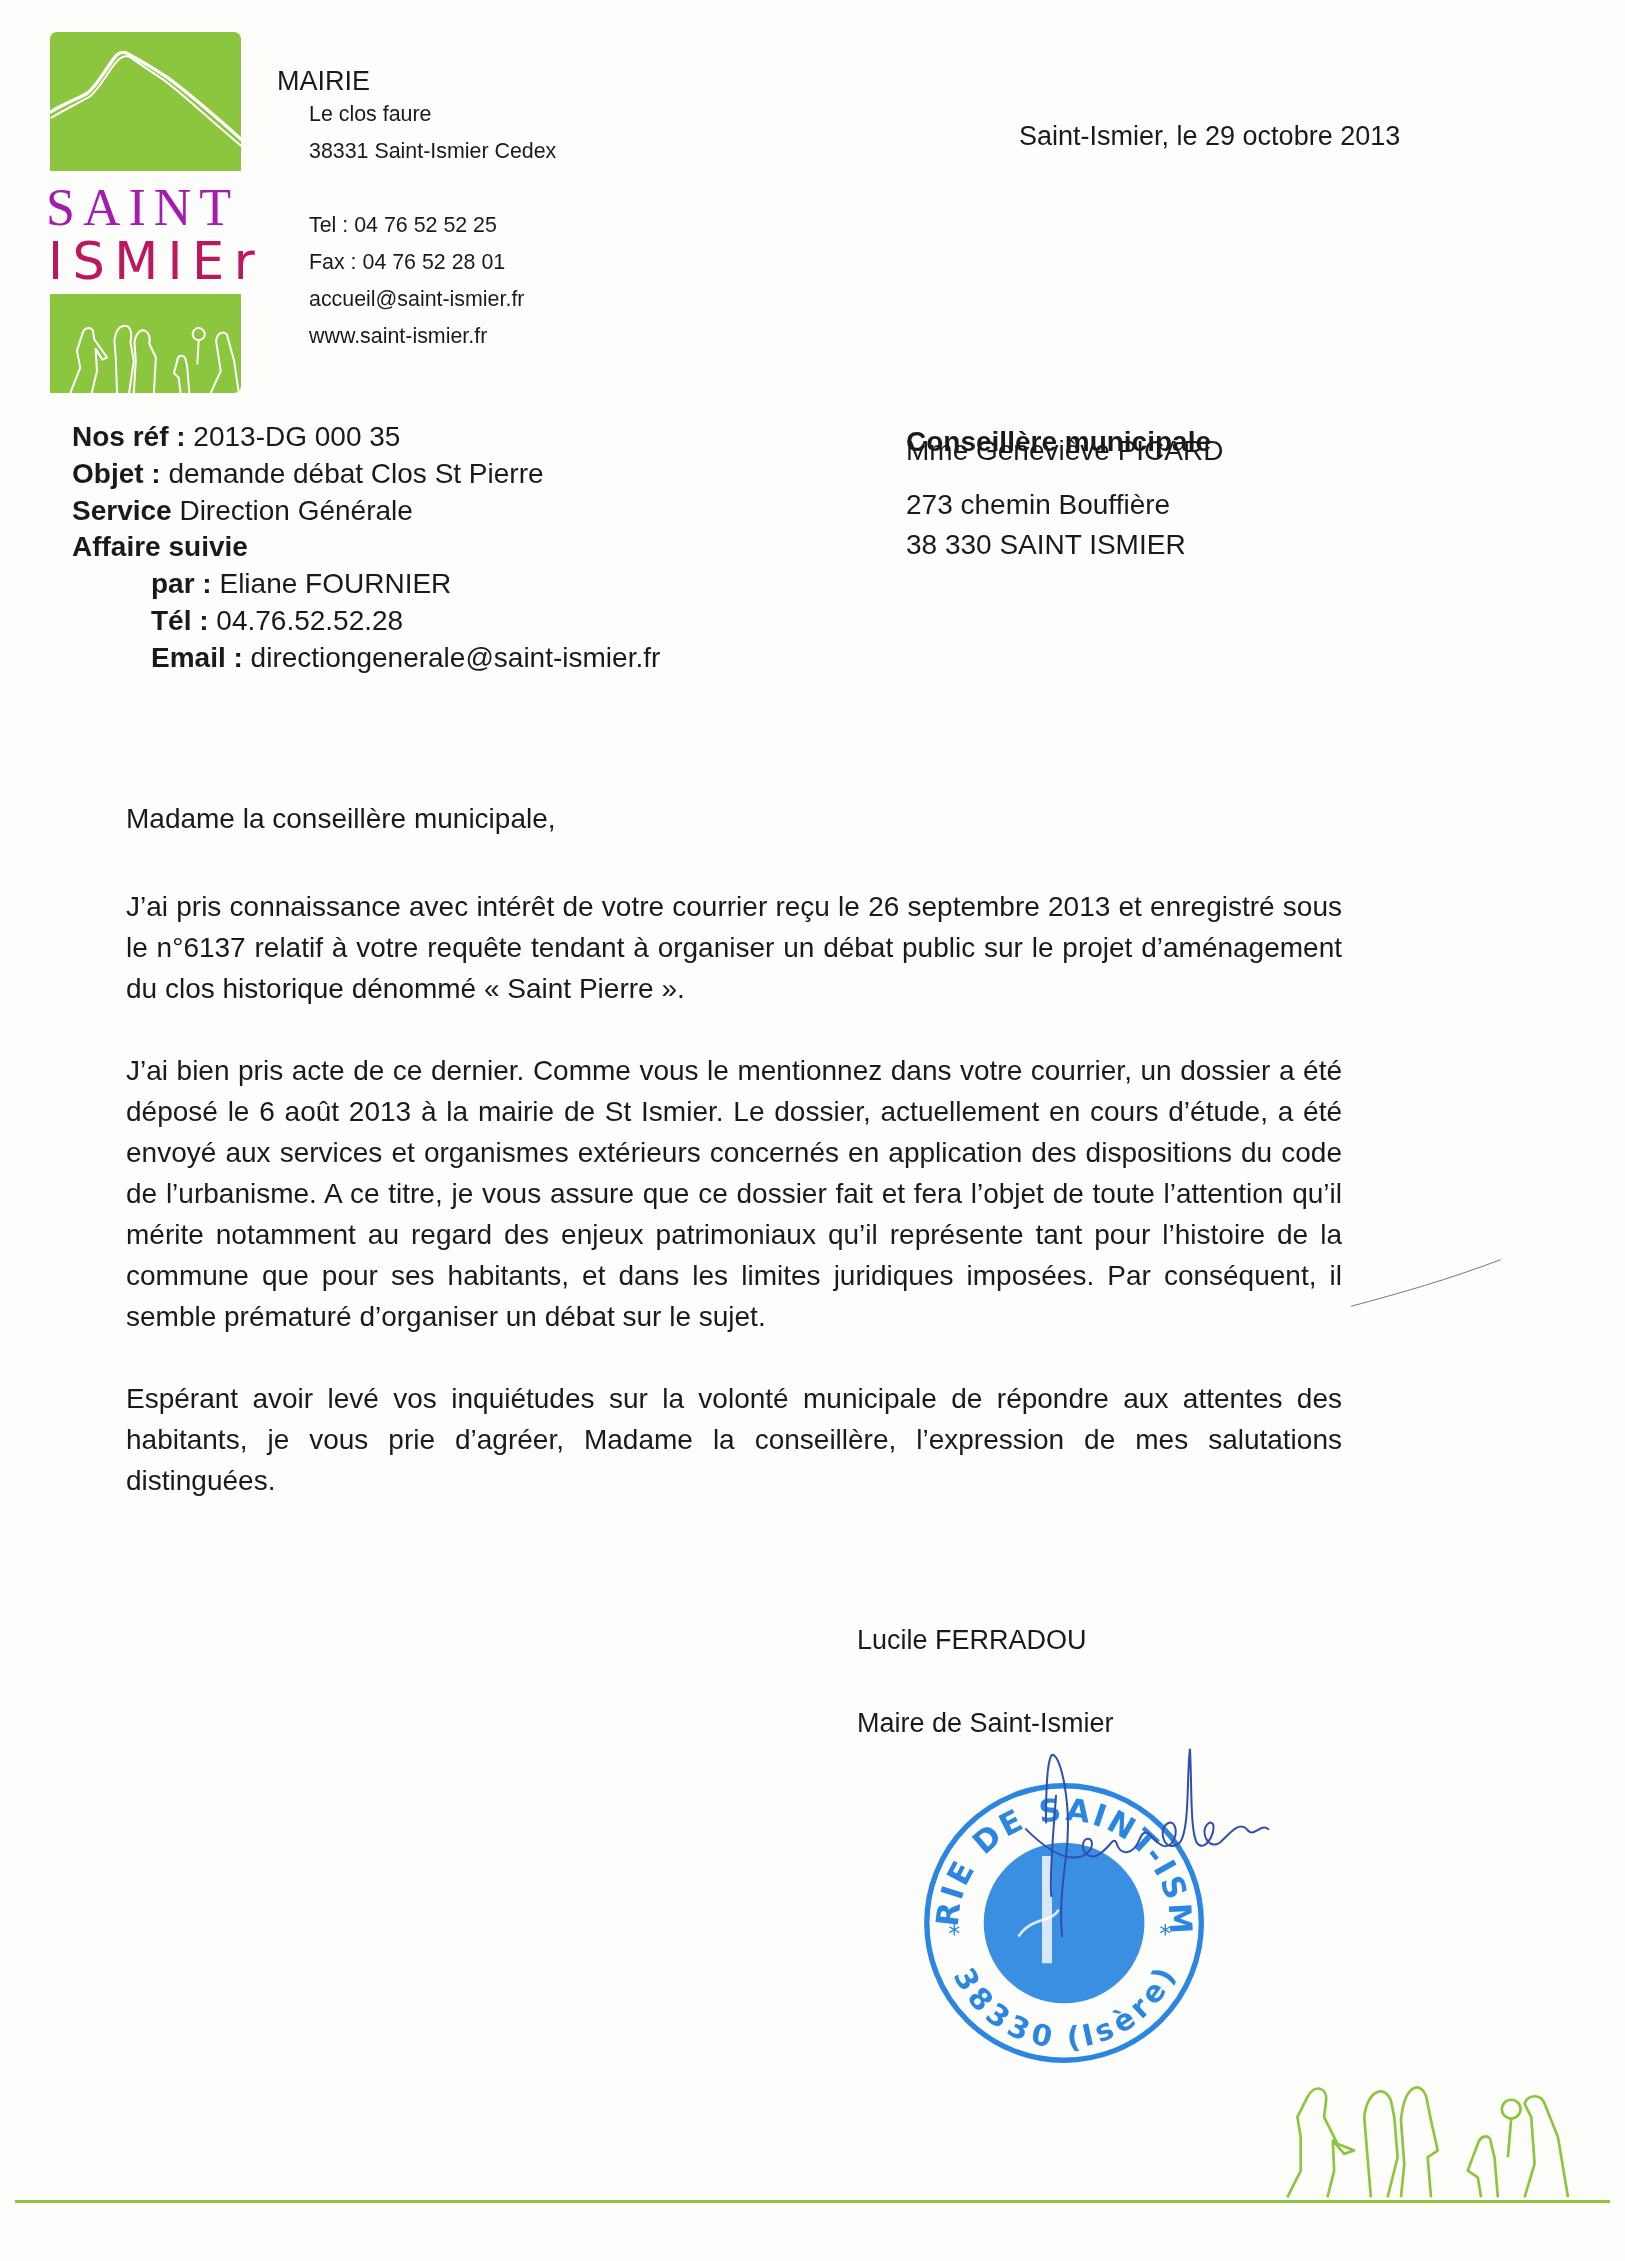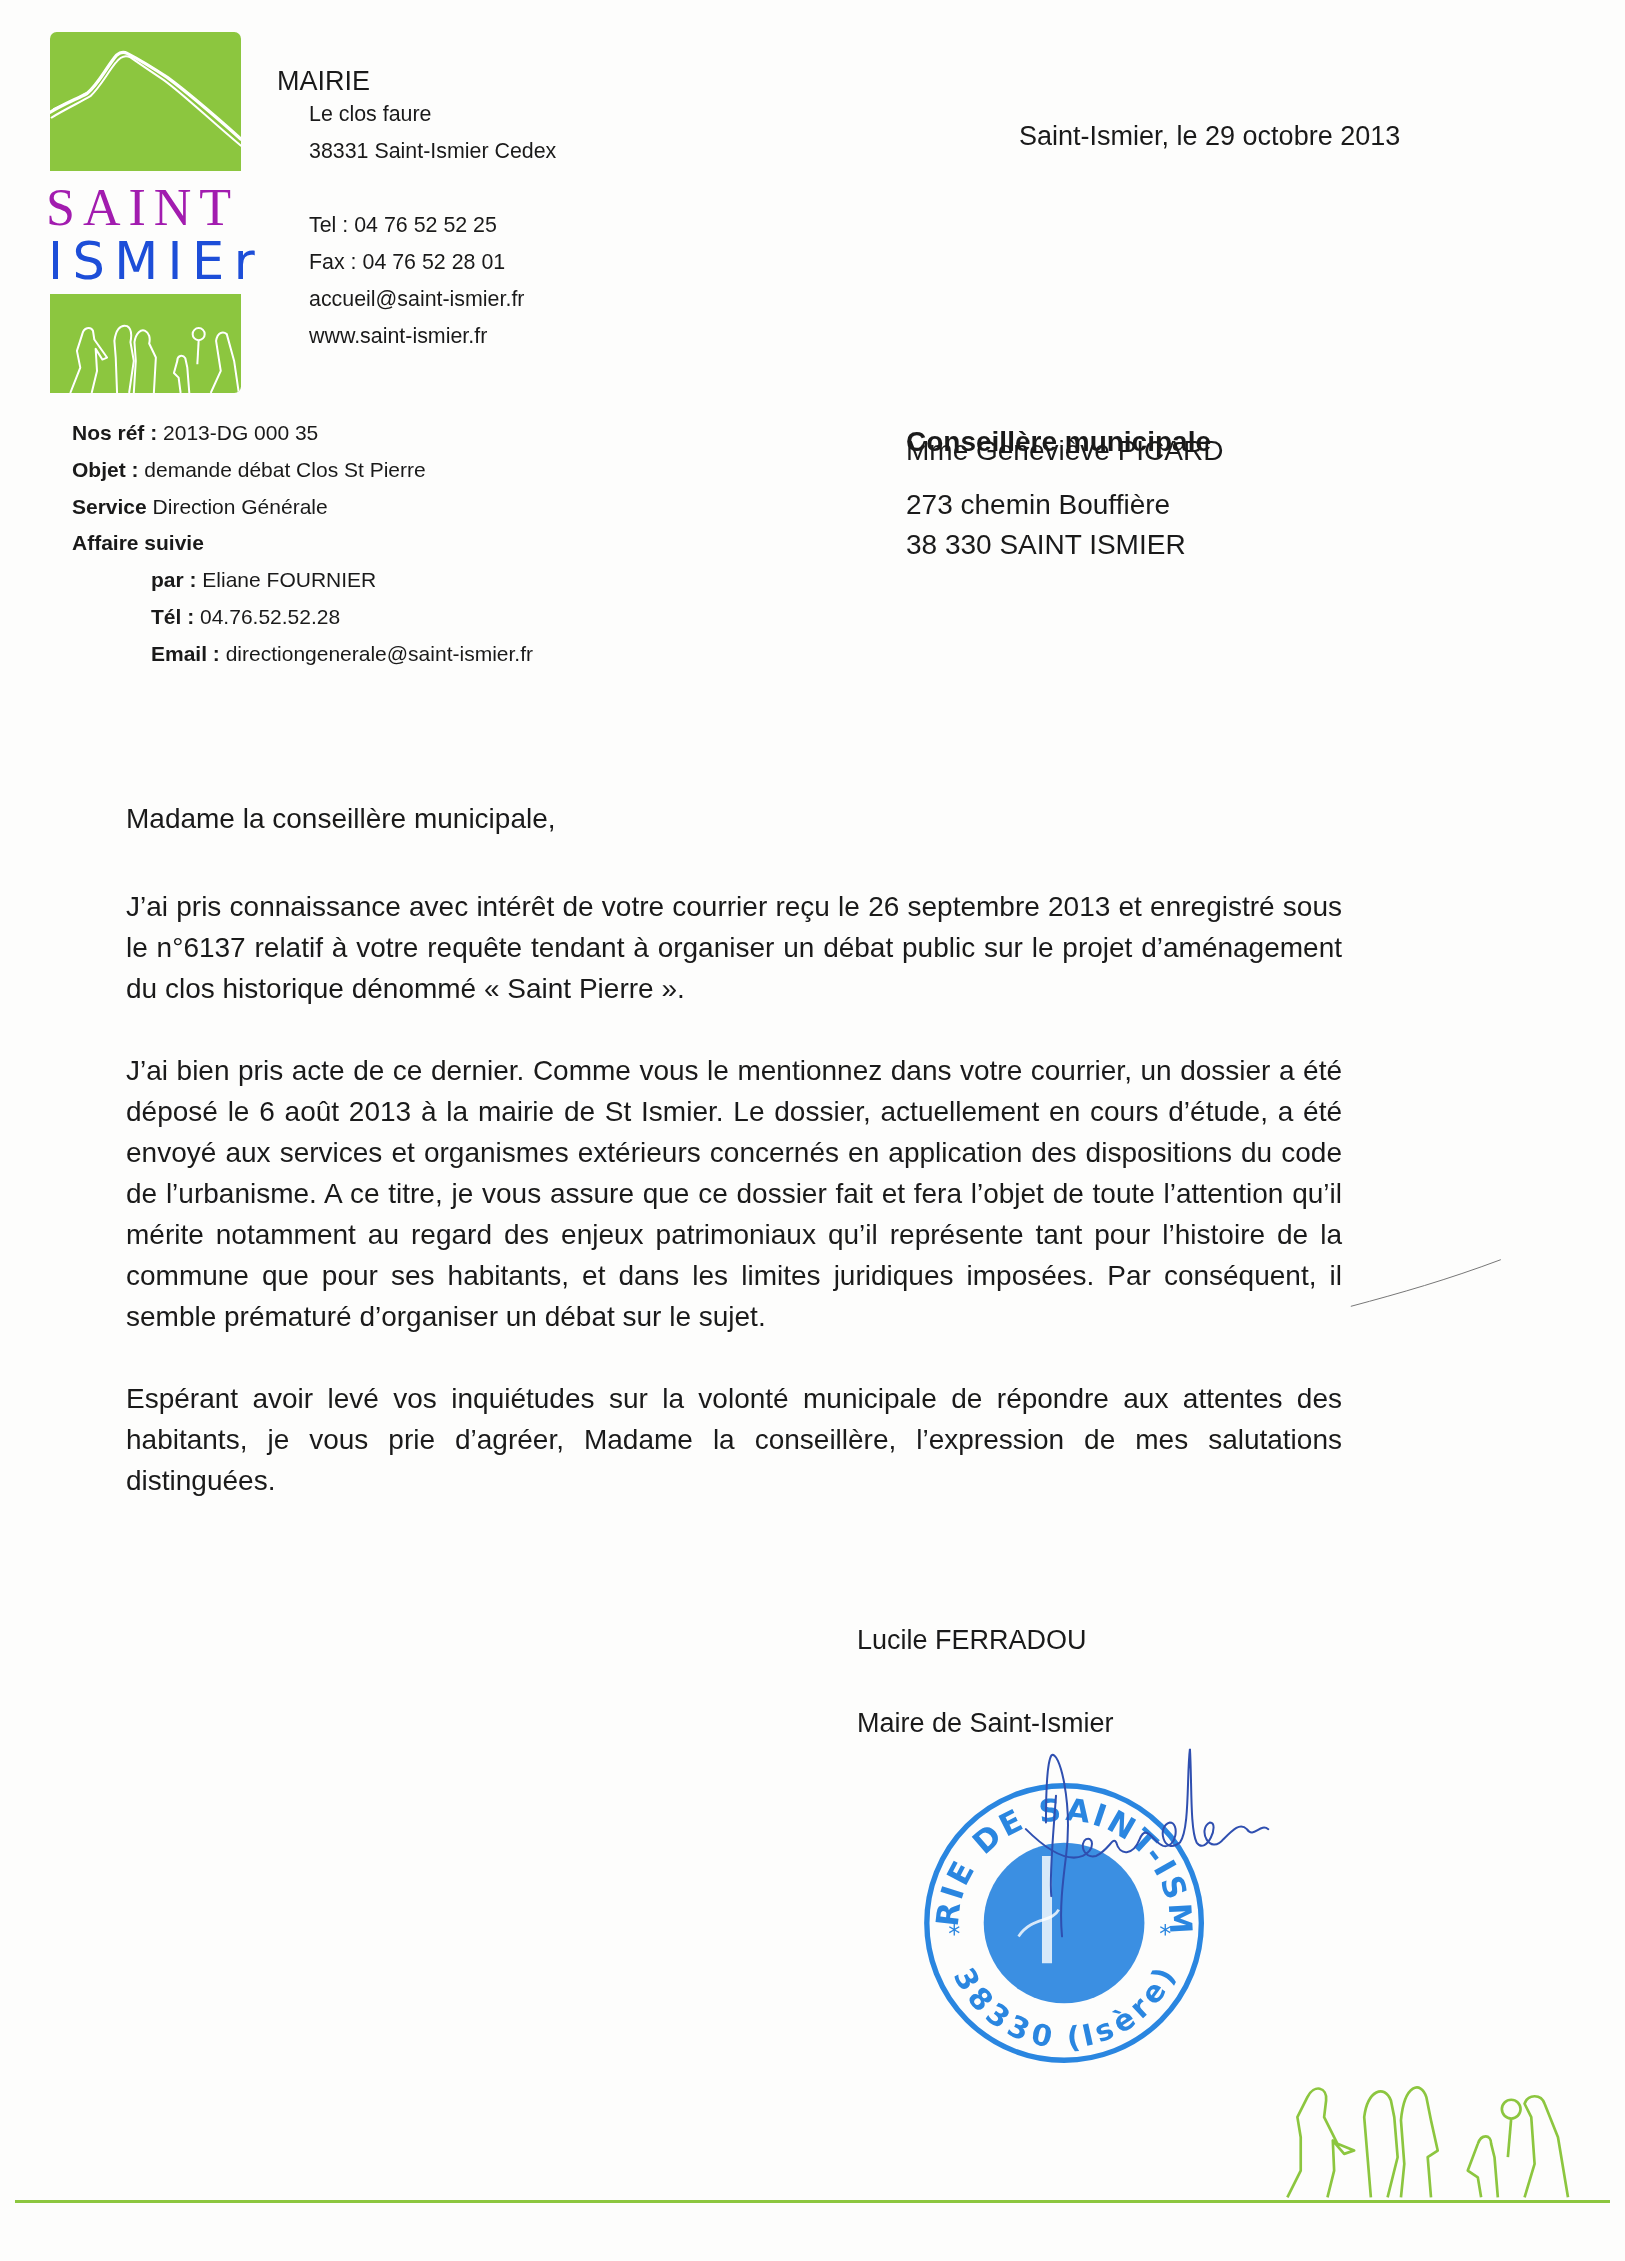--- a/index.html
+++ b/index.html
@@ -15,7 +15,7 @@
   .logo-saint { position:absolute; left:46px; top:182px; font-family:"Liberation Serif","DejaVu Serif",serif;
               font-size:52px; letter-spacing:8px; color:#a21caf; line-height:1; }
   .logo-ismier { position:absolute; left:48px; top:236px; font-family:"DejaVu Sans", sans-serif;
-              font-size:51px; letter-spacing:9.4px; color:#1d4ed8; line-height:1; font-weight:normal; }
+              font-size:51px; letter-spacing:9.4px; color:#be185d; line-height:1; font-weight:normal; }
 
   
   .hdr-title { left:277px; top:66px; font-size:27px; }

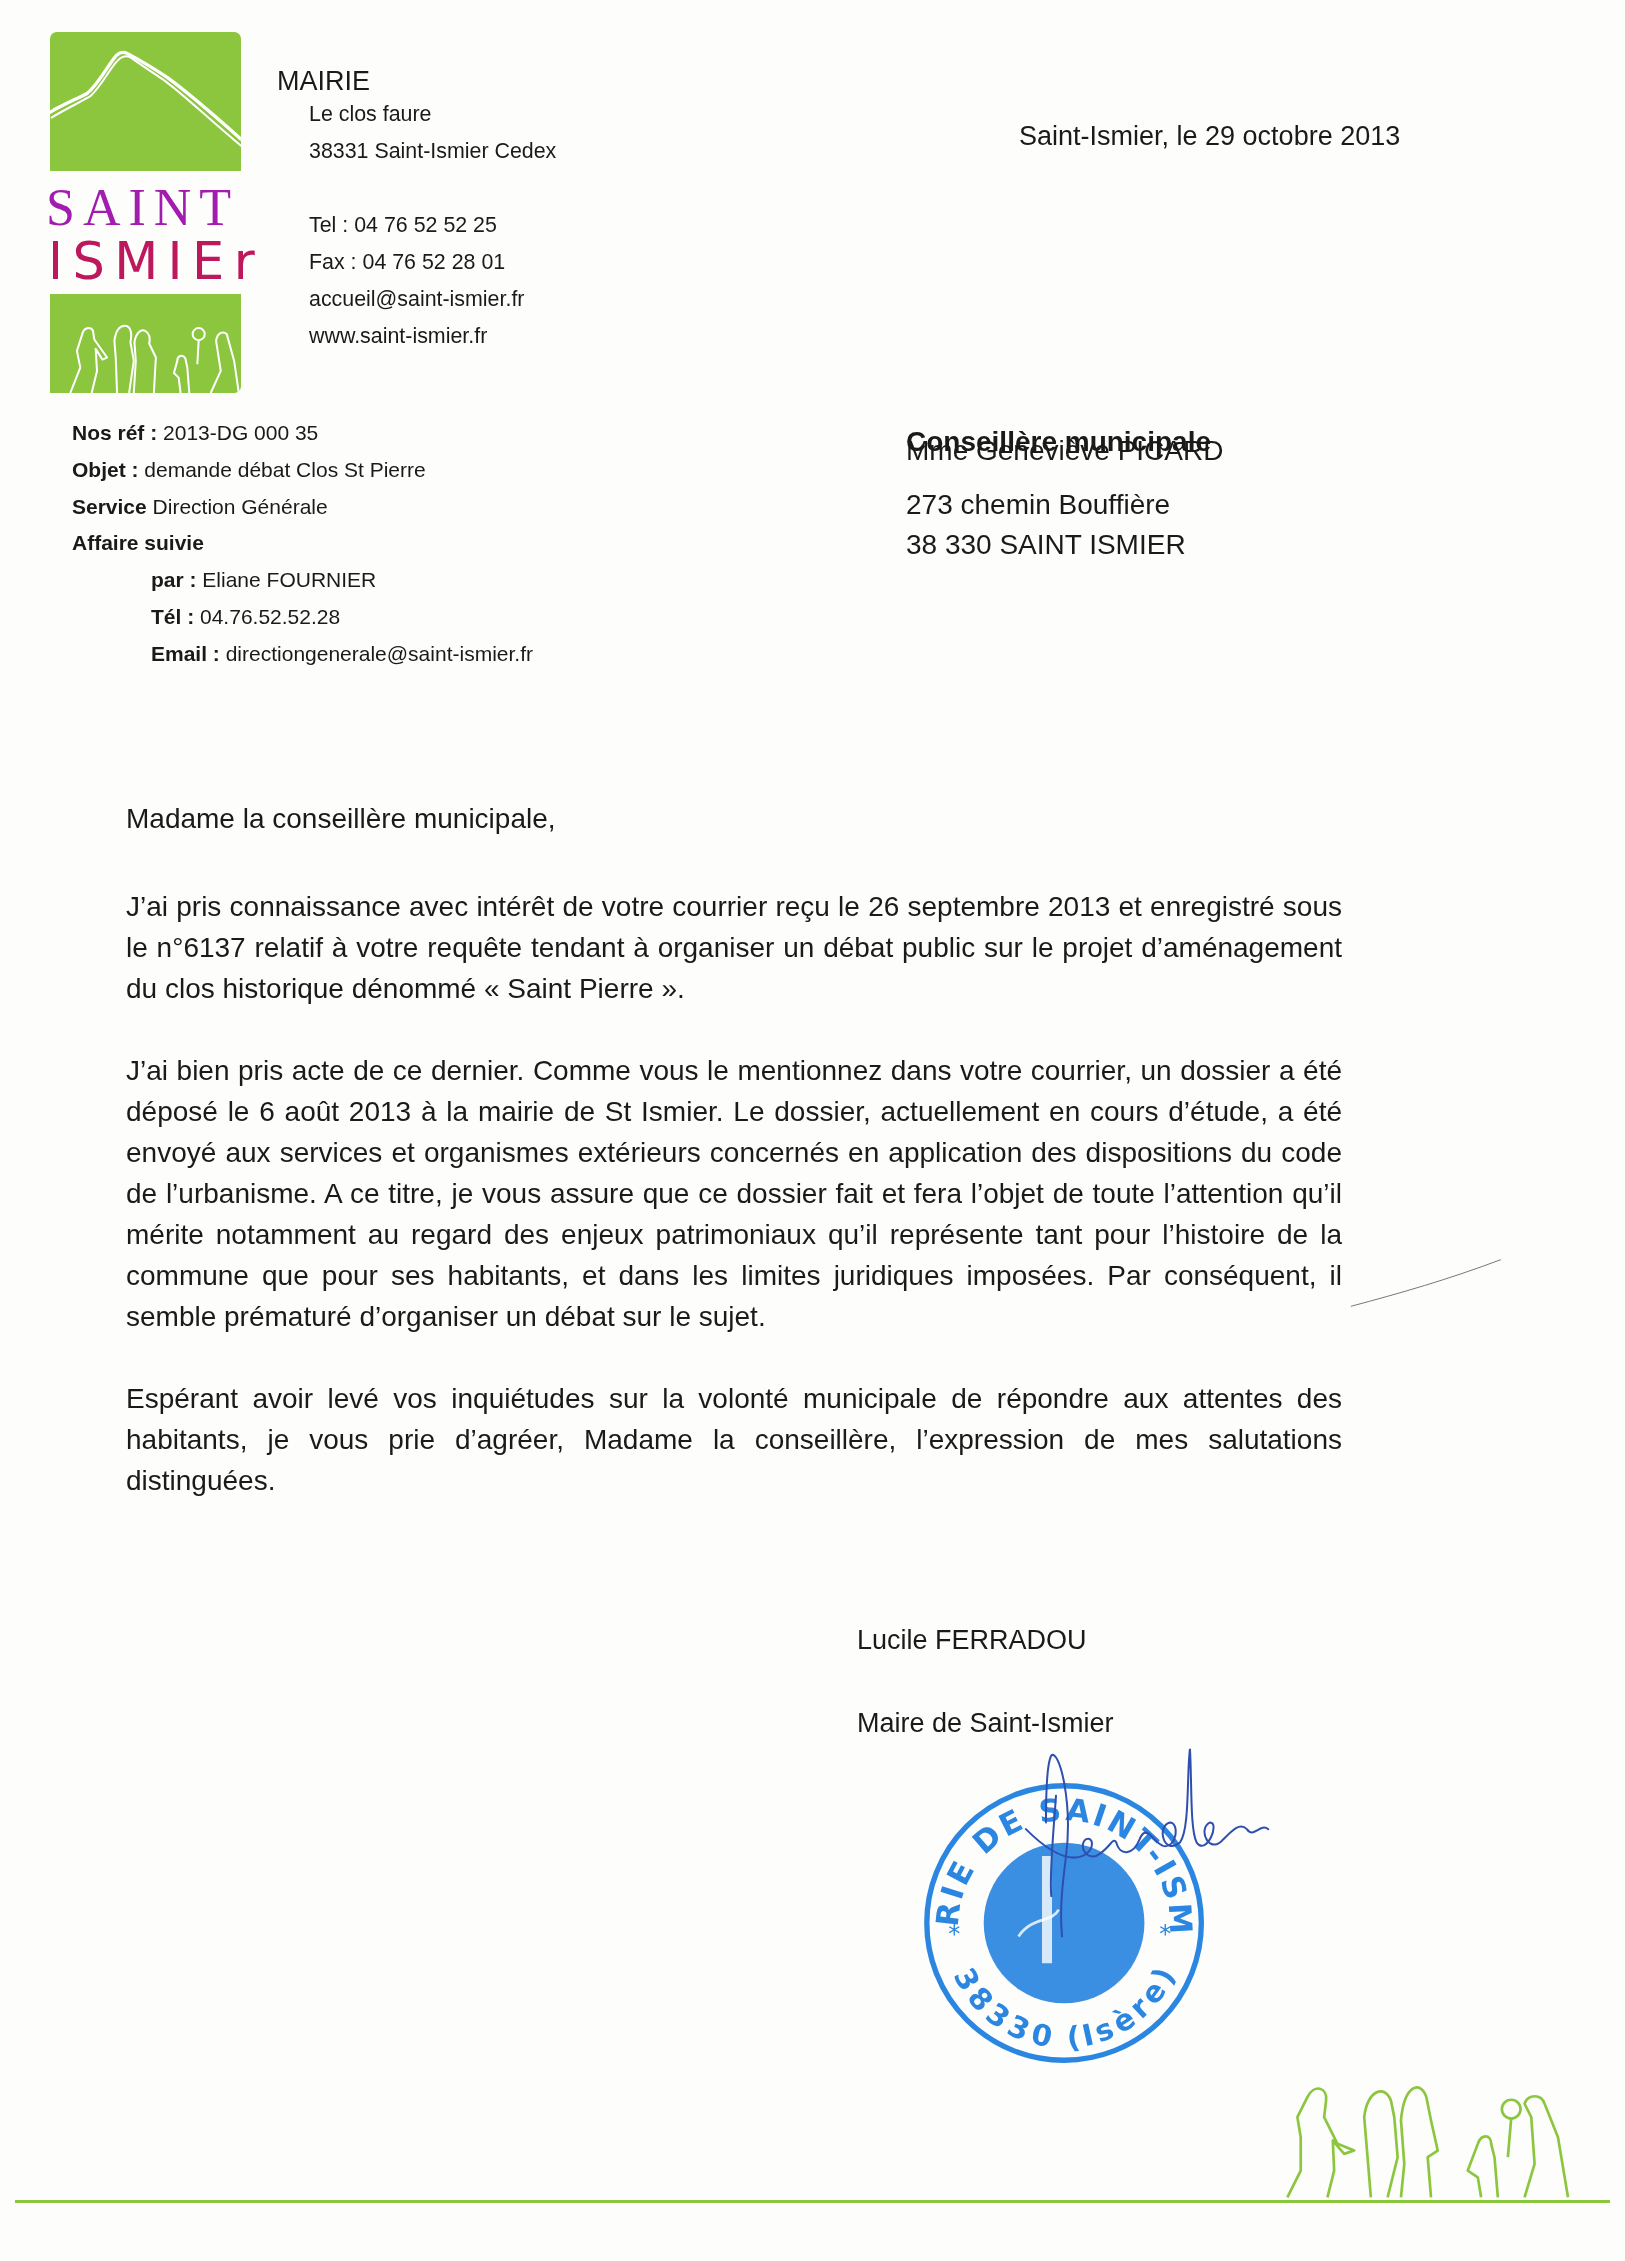--- a/index.html
+++ b/index.html
@@ -23,7 +23,7 @@
 
   .date { left:1019px; top:121px; font-size:27px; }
 
-  .ref  { left:72px; font-size:21px; }
+  .ref  { left:72px; font-size:28px; }
   .ref b { font-weight:bold; }
   .ref.ind { left:151px; }
 

